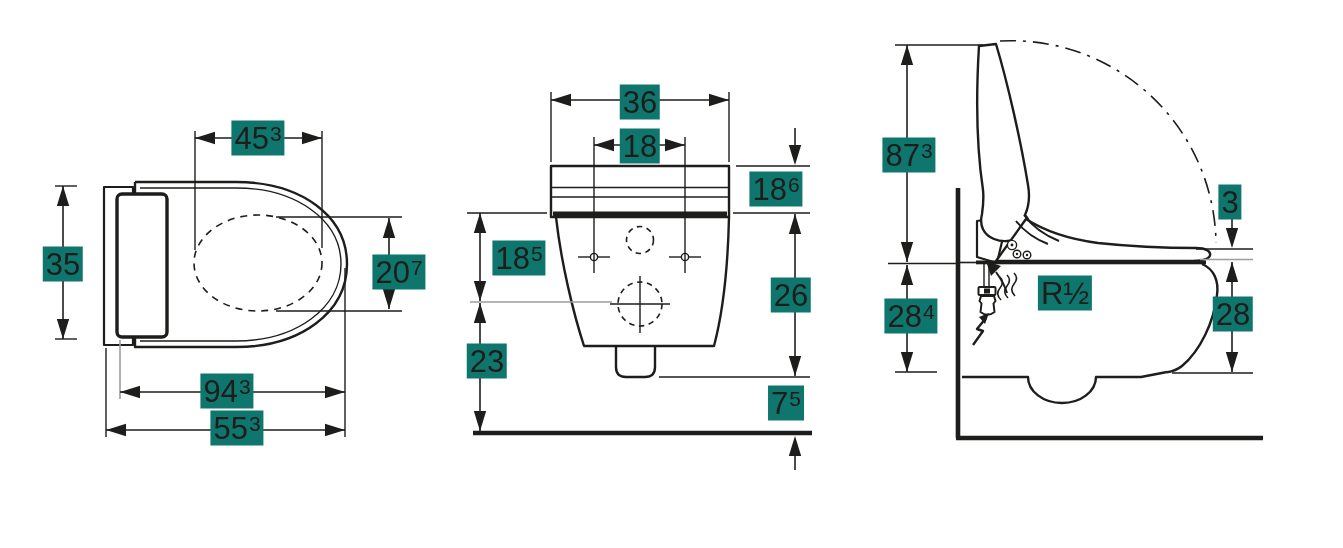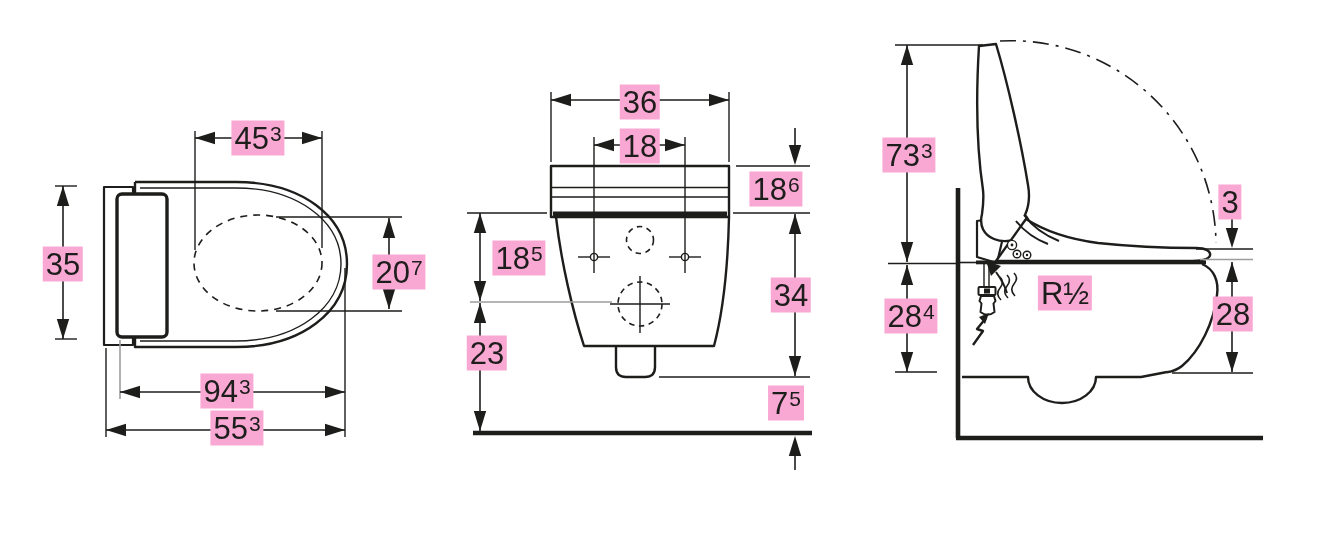--- a/index.html
+++ b/index.html
@@ -22,7 +22,7 @@
   .dc{stroke-dasharray:5.5 4.5;}
   .dd{stroke-dasharray:16 7 3 7;}
   
-  .dim{position:absolute;transform:translate(-50%,-50%);background:#f9a8d4;color:#1d1d1b;
+  .dim{position:absolute;transform:translate(-50%,-50%);background:#0f766e;color:#1d1d1b;
        font-size:31px;line-height:1;padding:2px 3px;white-space:nowrap;}
   .dim sup{font-size:21px;line-height:0;vertical-align:8px;margin-left:1px;}
 </style>

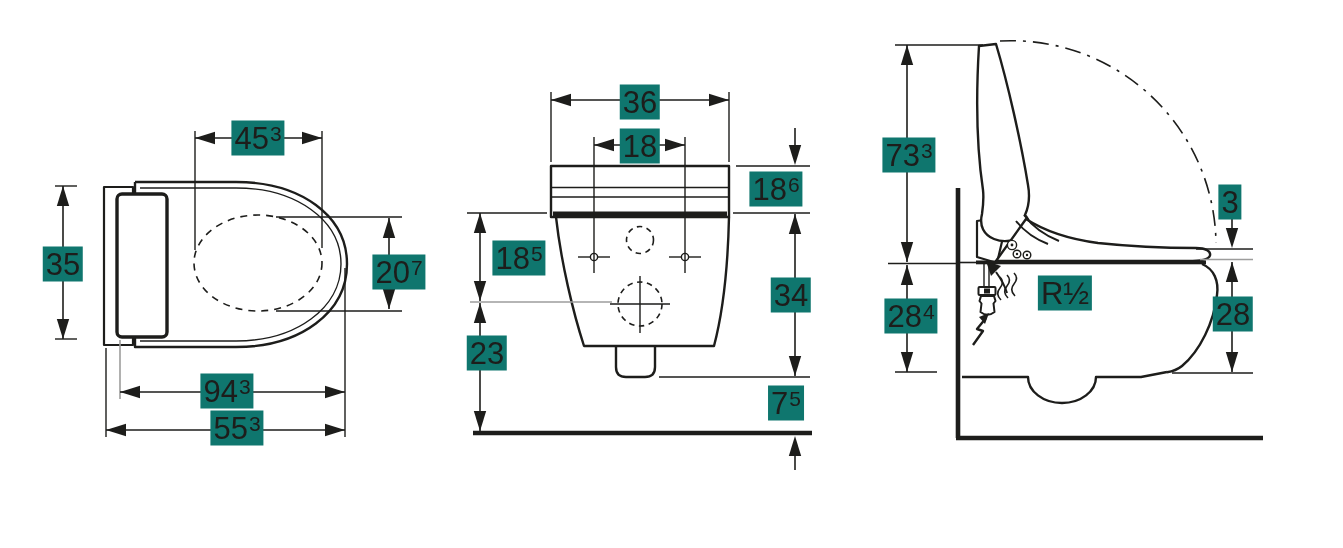--- a/index.html
+++ b/index.html
@@ -217,7 +217,7 @@
   <div class="dim" style="left:487px;top:353px"><span>23</span></div>
   <div class="dim" style="left:786px;top:403px"><span>7</span><sup>5</sup></div>
 
-  <div class="dim" style="left:909px;top:155px"><span>73</span><sup>3</sup></div>
+  <div class="dim" style="left:909px;top:155px"><span>87</span><sup>3</sup></div>
   <div class="dim" style="left:911px;top:316px"><span>28</span><sup>4</sup></div>
   <div class="dim" style="left:1230px;top:202px"><span>3</span></div>
   <div class="dim" style="left:1233px;top:314px"><span>28</span></div>

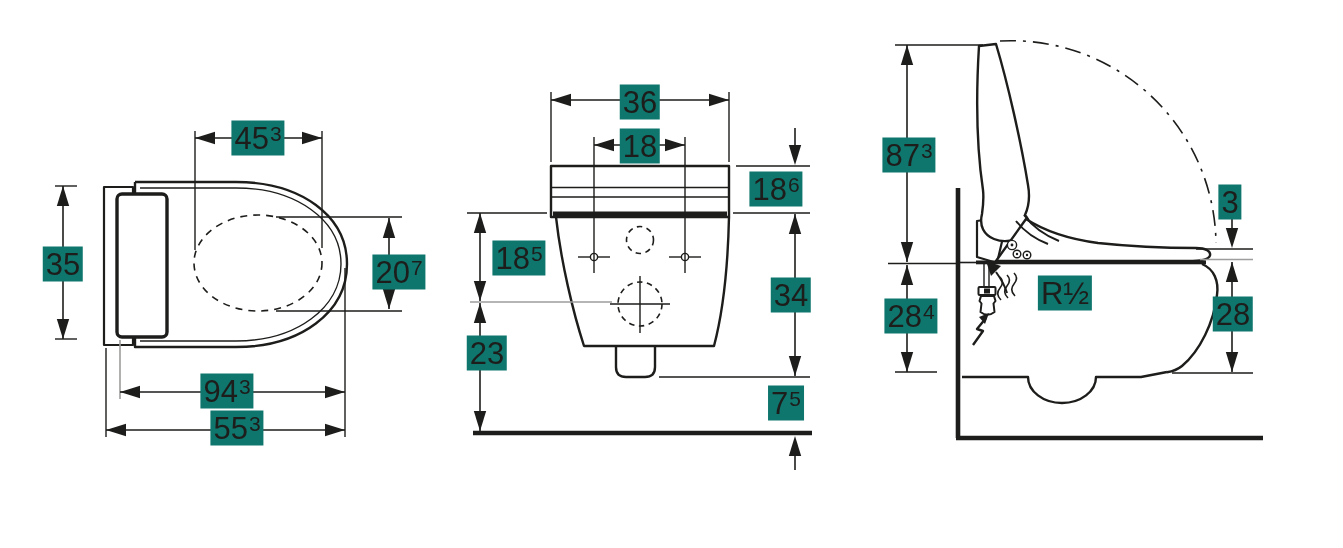--- a/index.html
+++ b/index.html
@@ -213,7 +213,7 @@
   <div class="dim" style="left:640px;top:146px"><span>18</span></div>
   <div class="dim" style="left:776px;top:189px"><span>18</span><sup>6</sup></div>
   <div class="dim" style="left:519px;top:258px"><span>18</span><sup>5</sup></div>
-  <div class="dim" style="left:791px;top:295px"><span>34</span></div>
+  <div class="dim" style="left:791px;top:295px"><span>26</span></div>
   <div class="dim" style="left:487px;top:353px"><span>23</span></div>
   <div class="dim" style="left:786px;top:403px"><span>7</span><sup>5</sup></div>
 

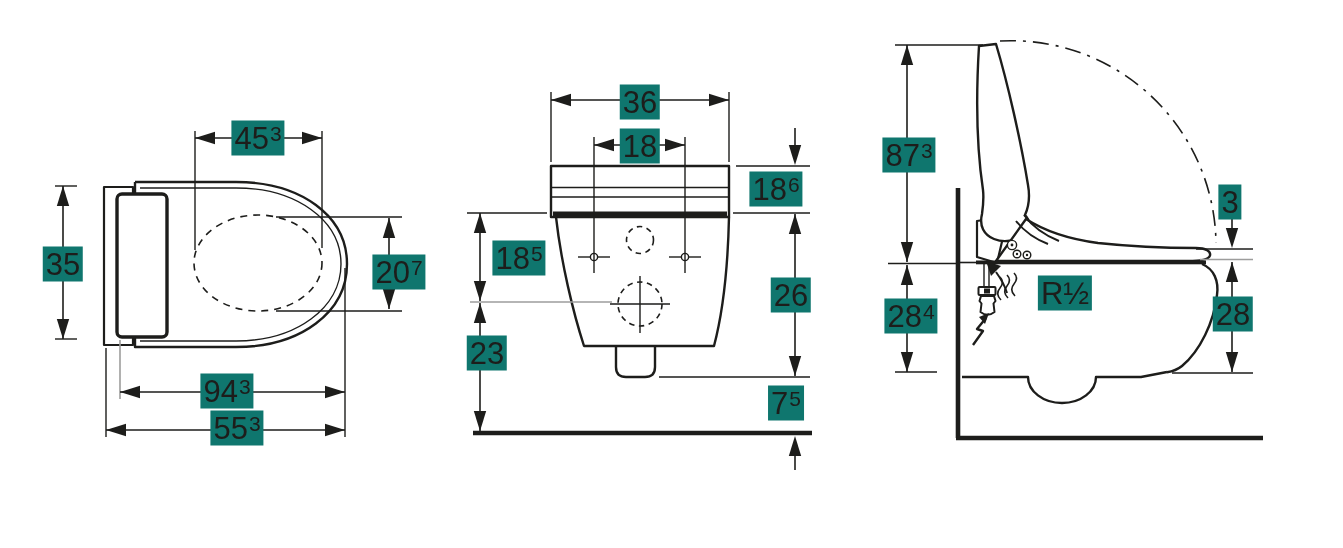--- a/index.html
+++ b/index.html
@@ -214,7 +214,7 @@
   <div class="dim" style="left:776px;top:189px"><span>18</span><sup>6</sup></div>
   <div class="dim" style="left:519px;top:258px"><span>18</span><sup>5</sup></div>
   <div class="dim" style="left:791px;top:295px"><span>26</span></div>
-  <div class="dim" style="left:487px;top:353px"><span>23</span></div>
+  <div class="dim" style="left:487px;top:361px"><span>23</span></div>
   <div class="dim" style="left:786px;top:403px"><span>7</span><sup>5</sup></div>
 
   <div class="dim" style="left:909px;top:155px"><span>87</span><sup>3</sup></div>

